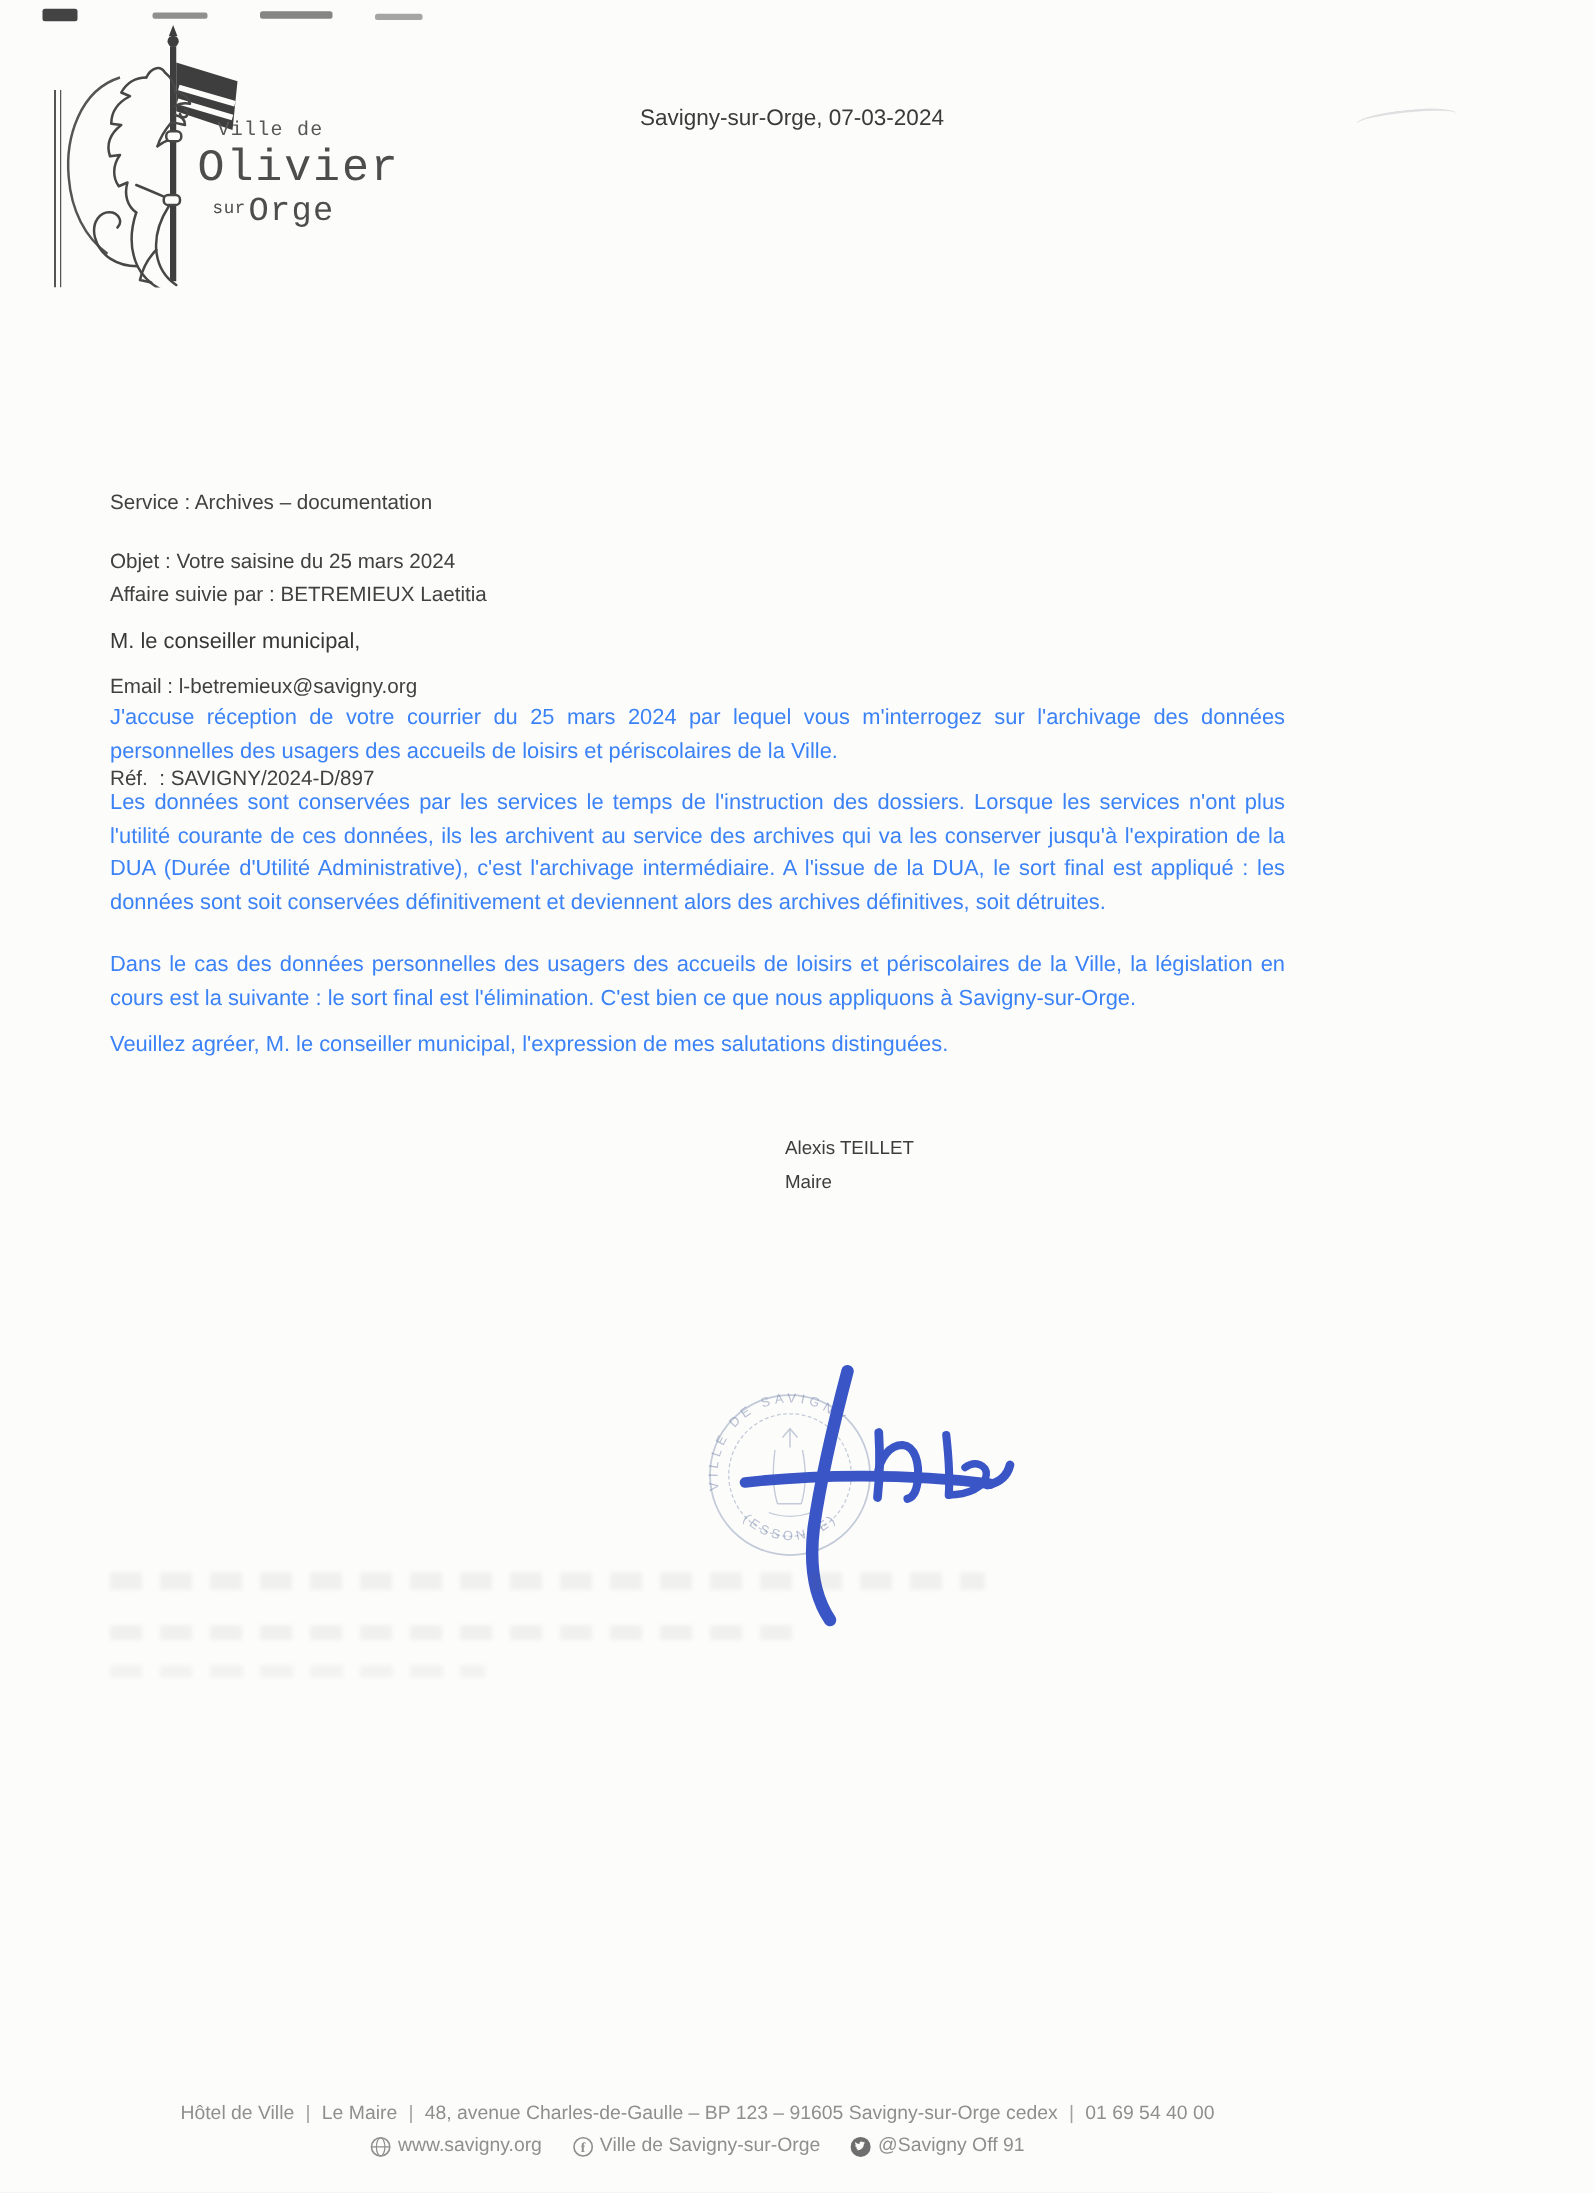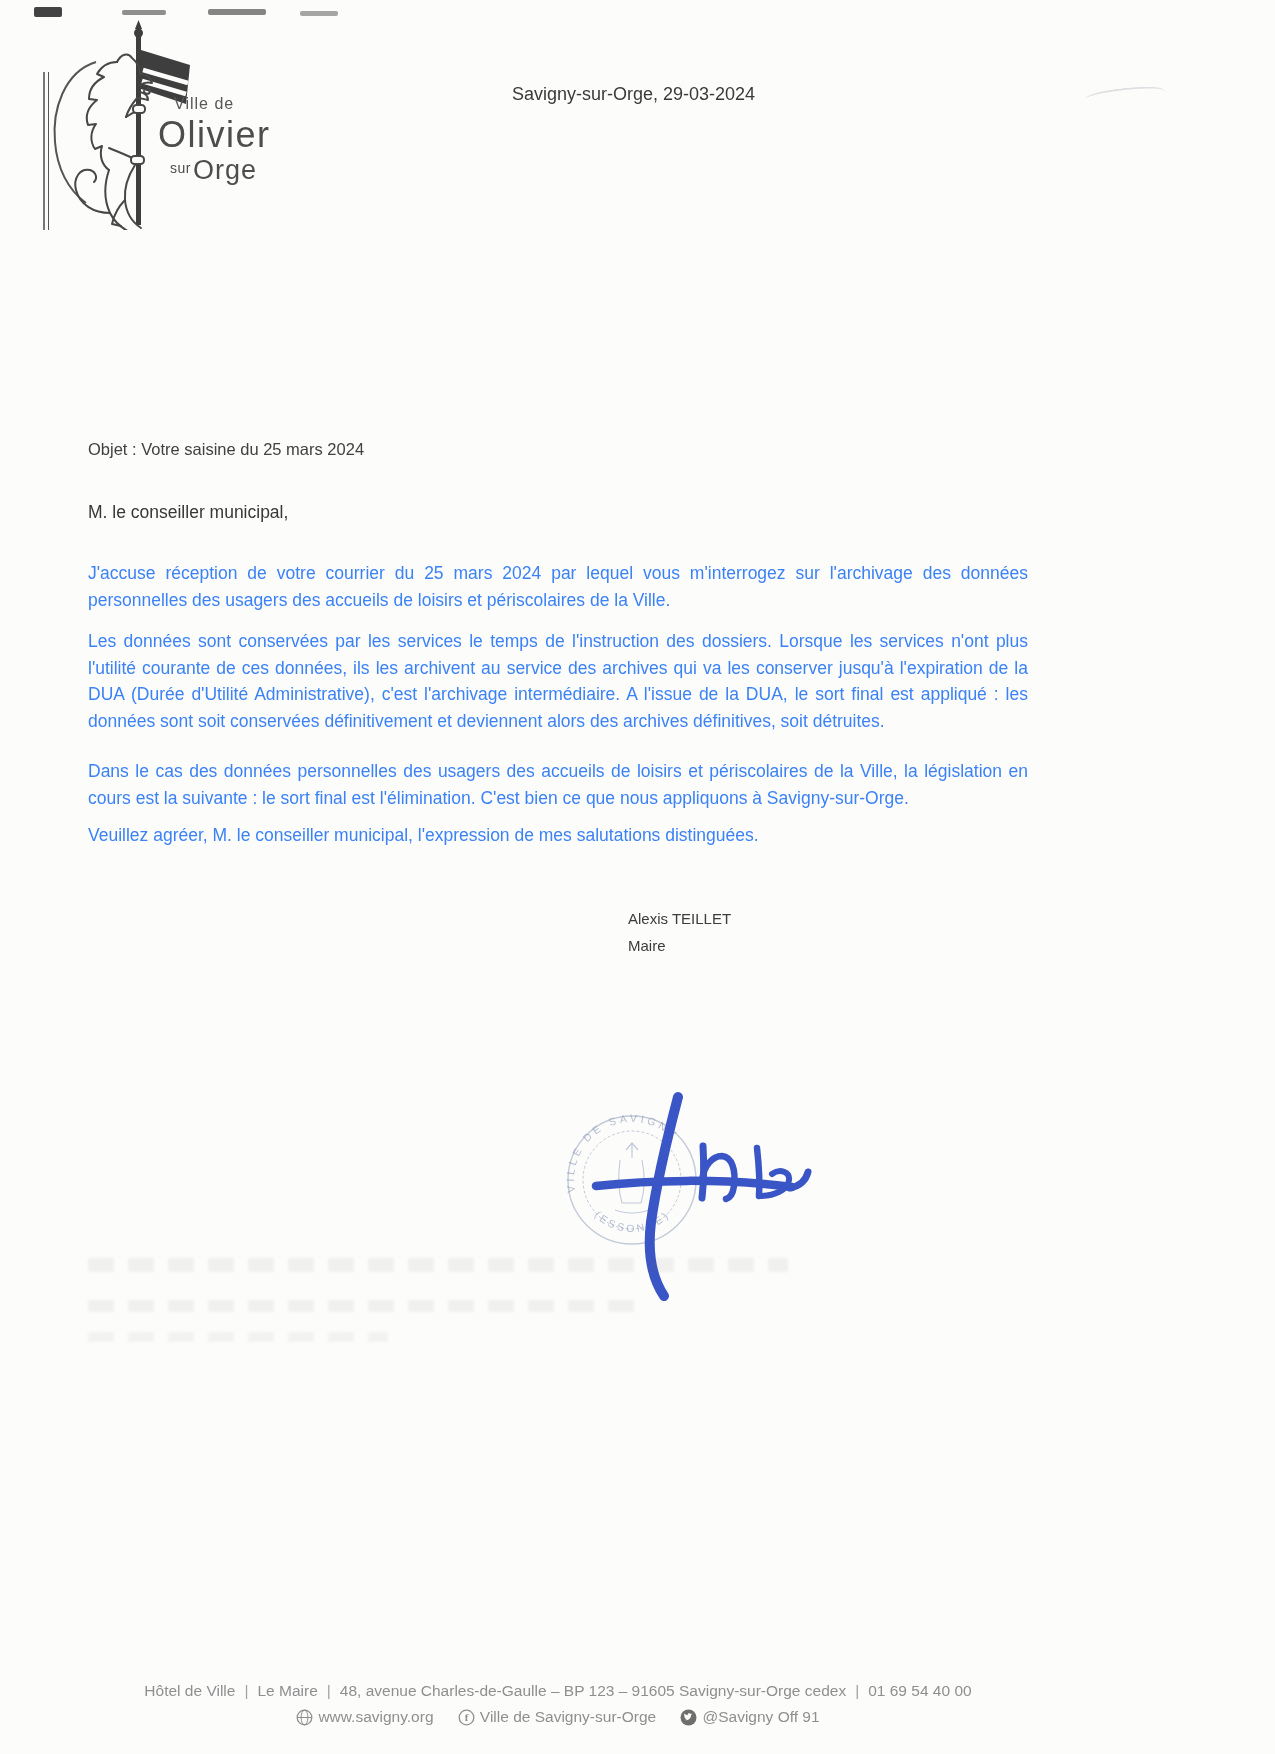--- a/index.html
+++ b/index.html
@@ -16,7 +16,7 @@
            background:repeating-linear-gradient(90deg,#6a6a6a 0 26px,transparent 26px 40px); }
   
   .logo-svg { position:absolute; left:24px; top:10px; }
-  .logo-text { position:absolute; left:158px; top:96px; color:#4d4d4d; line-height:1; }
+  .logo-text { position:absolute; left:158px; top:96px; color:#4d4d4d; line-height:1;font-family:Liberation Mono, monospace; }
   .logo-text .l1 { font-size:16px; letter-spacing:1px; padding-left:16px; color:#575757; }
   .logo-text .l2 { font-size:36px; letter-spacing:1.5px; margin-top:5px; }
   .logo-text .l3 { font-size:27px; letter-spacing:1px; margin-top:4px; padding-left:12px; }

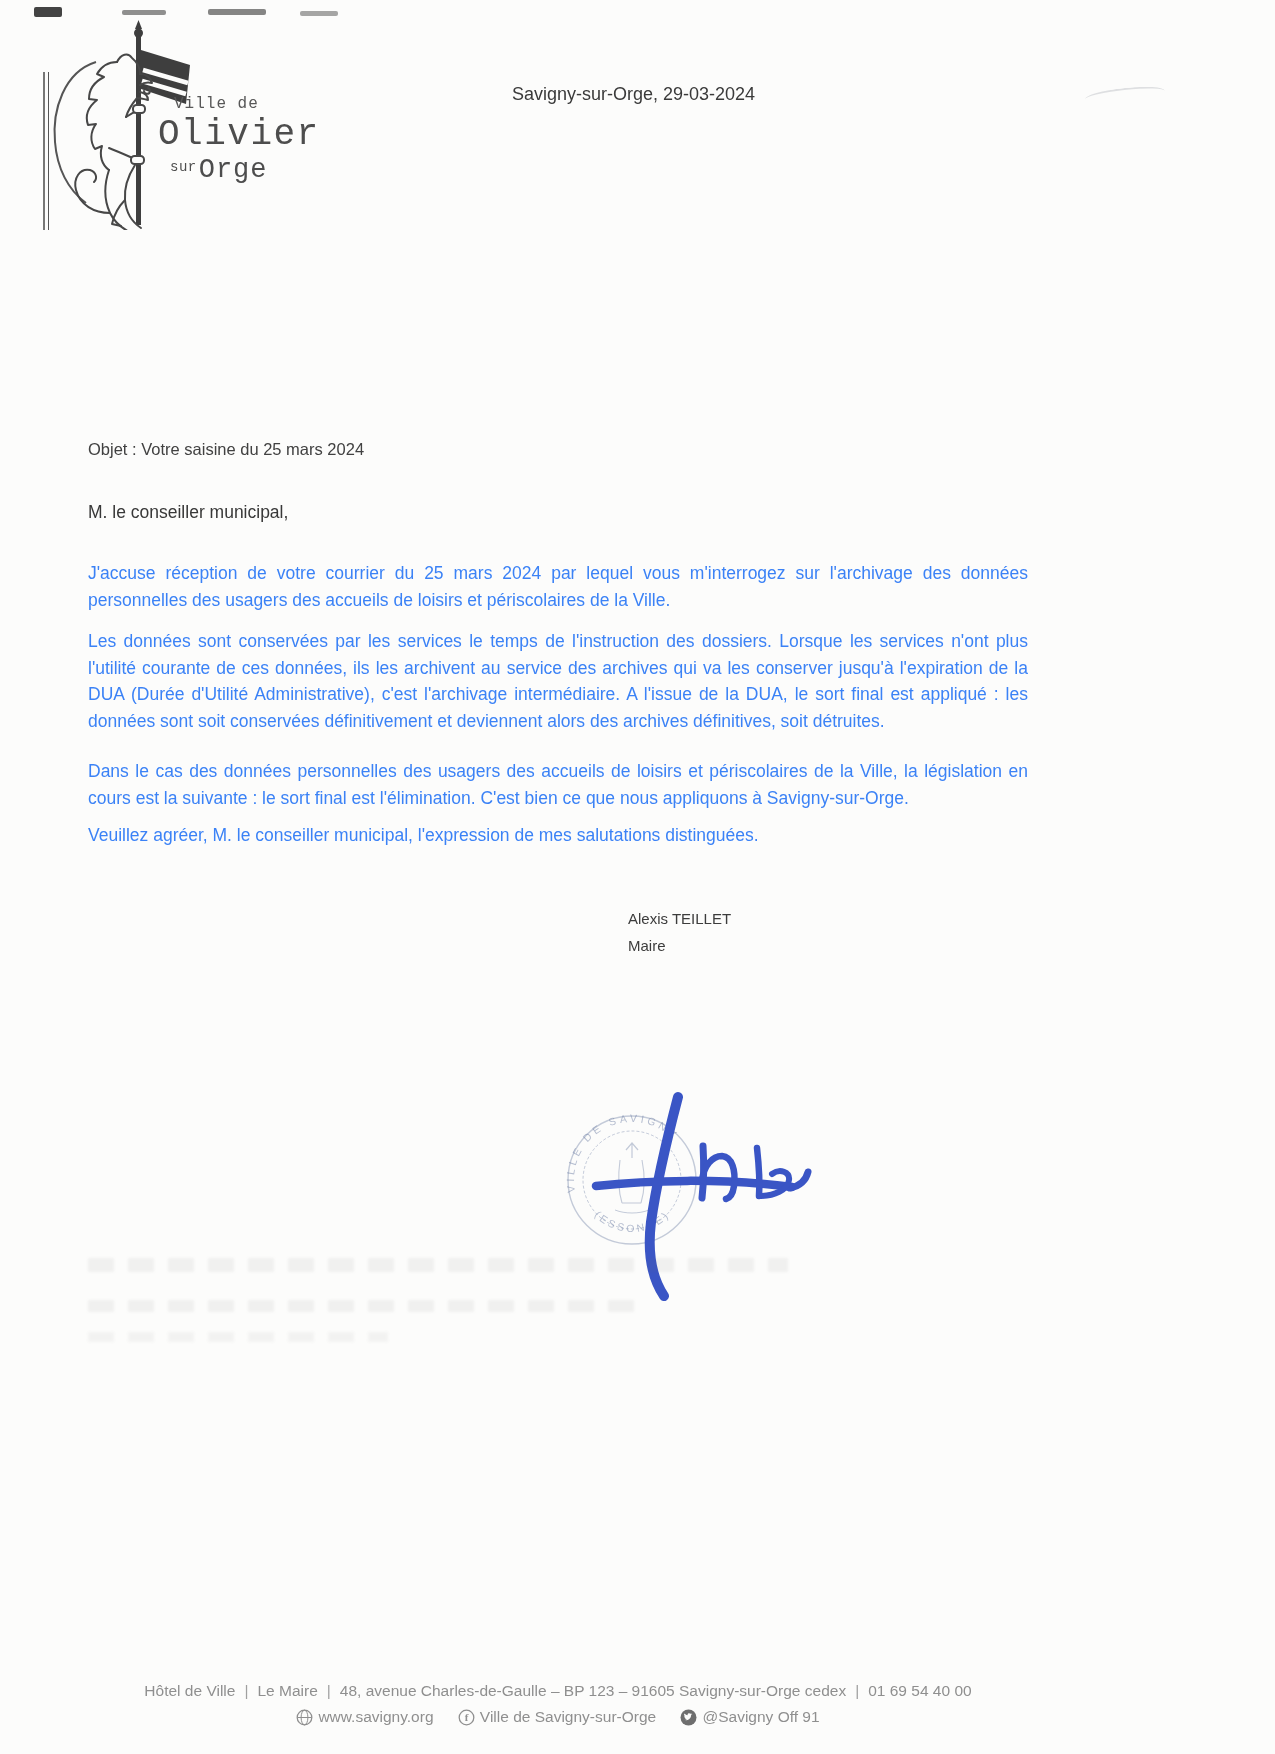--- a/index.html
+++ b/index.html
@@ -91,7 +91,7 @@
     <div class="l3"><span class="sur">sur</span><span>Orge</span></div>
   </div>
 
-  <div class="dateline">Savigny-sur-Orge, 29-03-2024</div>
+  <div class="dateline">Savigny-sur-Orge, 07-03-2024</div>
 
 
 

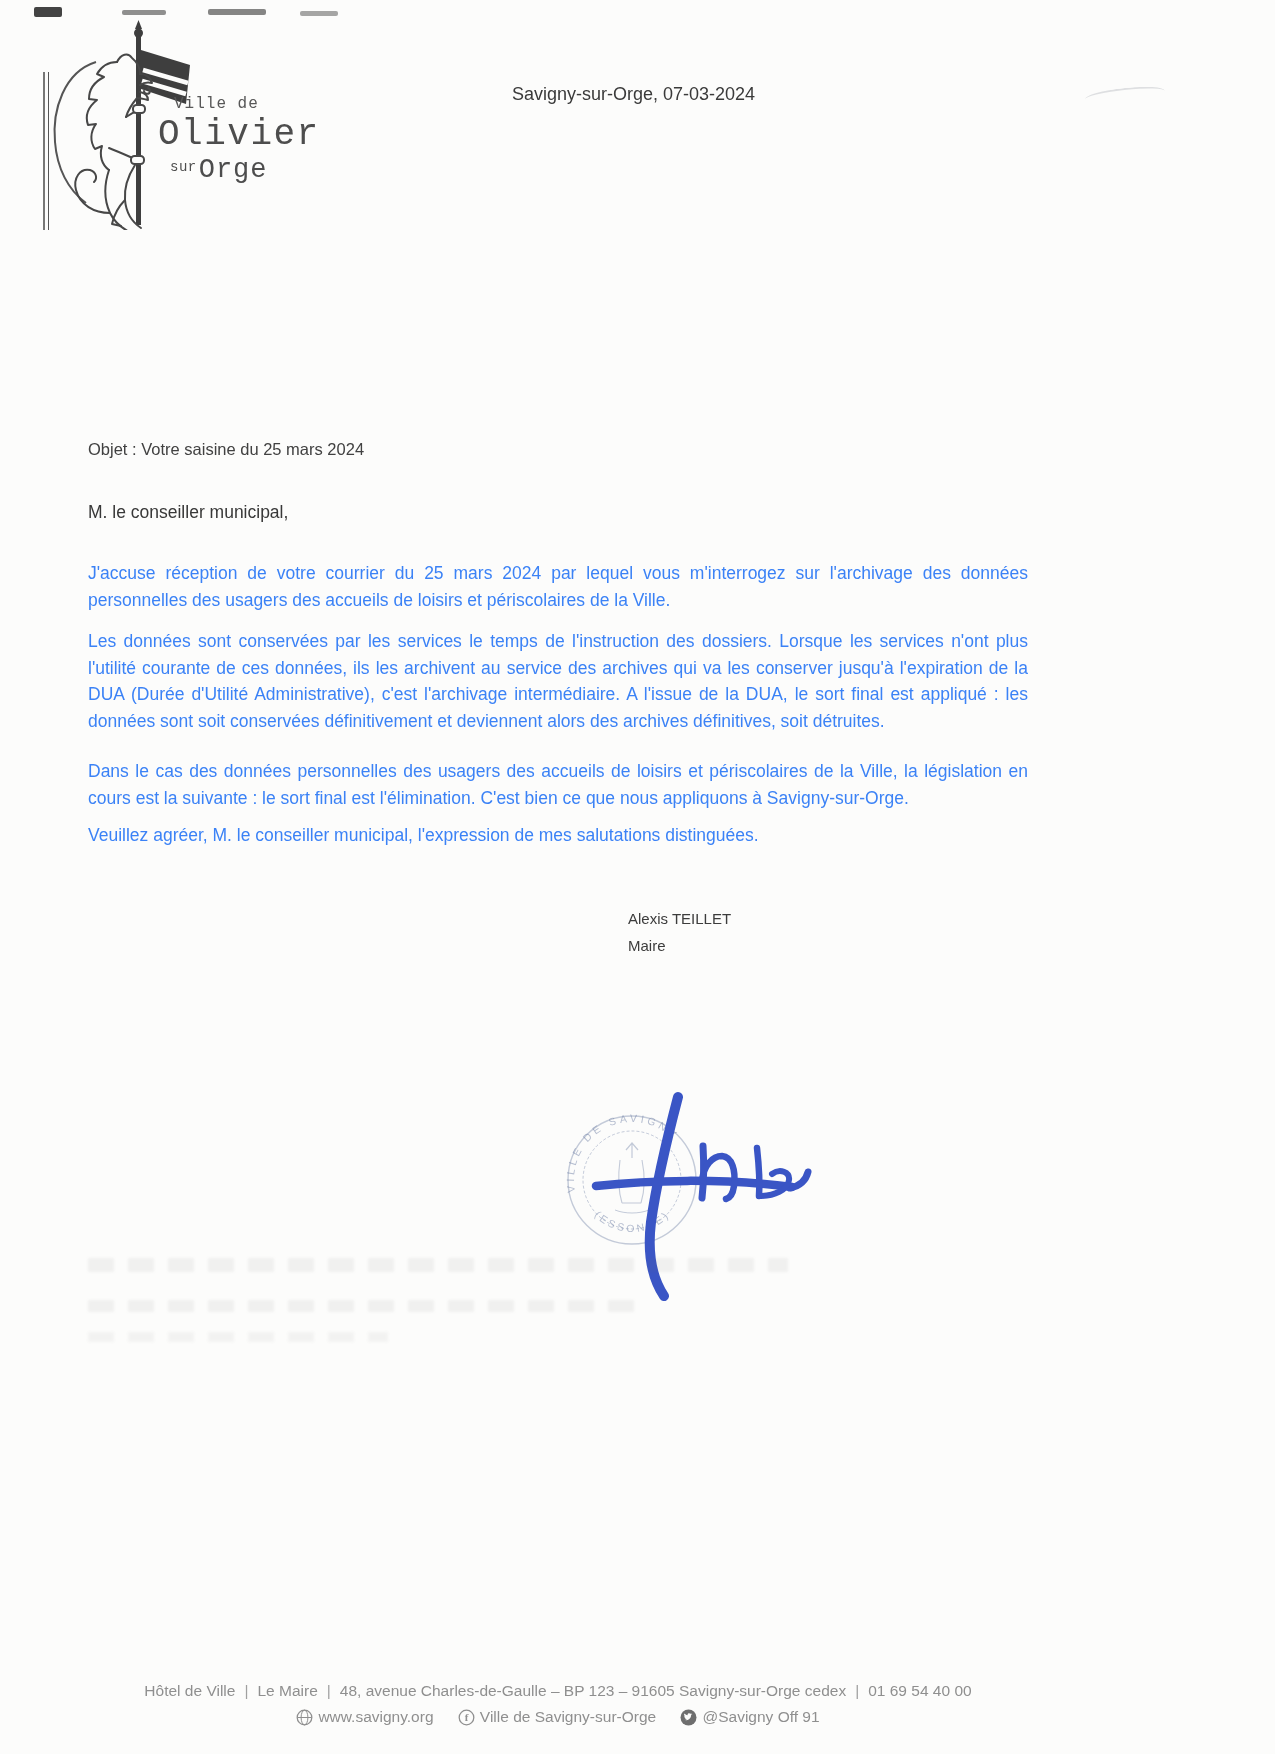--- a/index.html
+++ b/index.html
@@ -94,6 +94,12 @@
   <div class="dateline">Savigny-sur-Orge, 07-03-2024</div>
 
 
+  <div class="meta">
+    <div>Service : Archives – documentation</div>
+    <div>Affaire suivie par : BETREMIEUX Laetitia</div>
+    <div>Email : l-betremieux@savigny.org</div>
+    <div>Réf.  : SAVIGNY/2024-D/897</div>
+  </div>
 
   <div class="subject">Objet : Votre saisine du 25 mars 2024</div>
 

